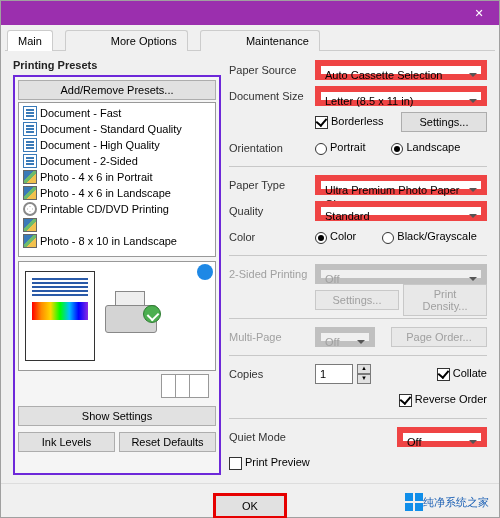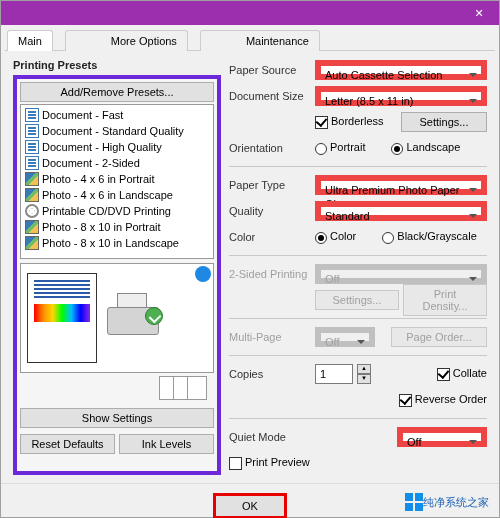--- a/index.html
+++ b/index.html
@@ -15,7 +15,7 @@
   .left { width: 208px; }
   .right { flex: 1; display: flex; flex-direction: column; gap: 4px; }
   .preset-title { font-weight: bold; color: #222; margin-bottom: 4px; }
-  .preset-box { border: 4px solid #6d28d9; background: #f5f5f5; padding: 3px; height: 400px; display: flex; flex-direction: column; }
+  .preset-box { border: 2px solid #6d28d9; background: #f5f5f5; padding: 3px; height: 400px; display: flex; flex-direction: column; }
   .btn { background: #e1e1e1; border: 1px solid #adadad; padding: 3px 6px; text-align: center; cursor: default; }
   .preset-addremove { margin-bottom: 2px; }
   .preset-list { background: #fff; border: 1px solid #999; flex: 0 0 auto; padding: 2px; height: 155px; overflow: hidden; }

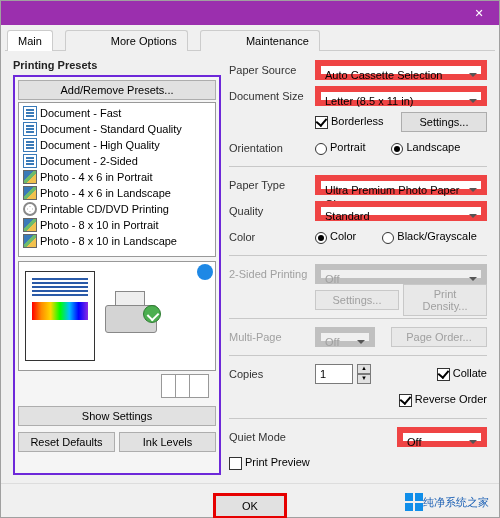--- a/index.html
+++ b/index.html
@@ -111,7 +111,6 @@
             </div>
           <div class="preset-item">
               <span class="ic ic-photo"></span>
-              <span>Photo - 8 x 10 in Portrait</span>
             </div>
           <div class="preset-item">
               <span class="ic ic-photo"></span>

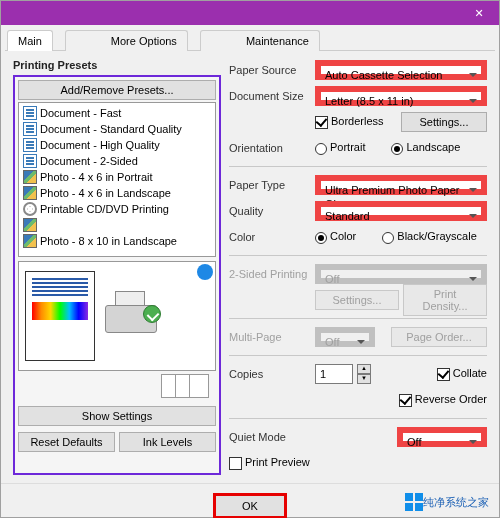--- a/index.html
+++ b/index.html
@@ -143,8 +143,8 @@
             <div class="btn" style="flex:1"><span>Show Settings</span></div>
           </div>
         <div class="row" style="margin-top:4px">
+          <div class="btn" style="flex:1"><span>Ink Levels</span></div>
           <div class="btn" style="flex:1"><span>Reset Defaults</span></div>
-          <div class="btn" style="flex:1"><span>Ink Levels</span></div>
         </div>
       </div>
     </div>

